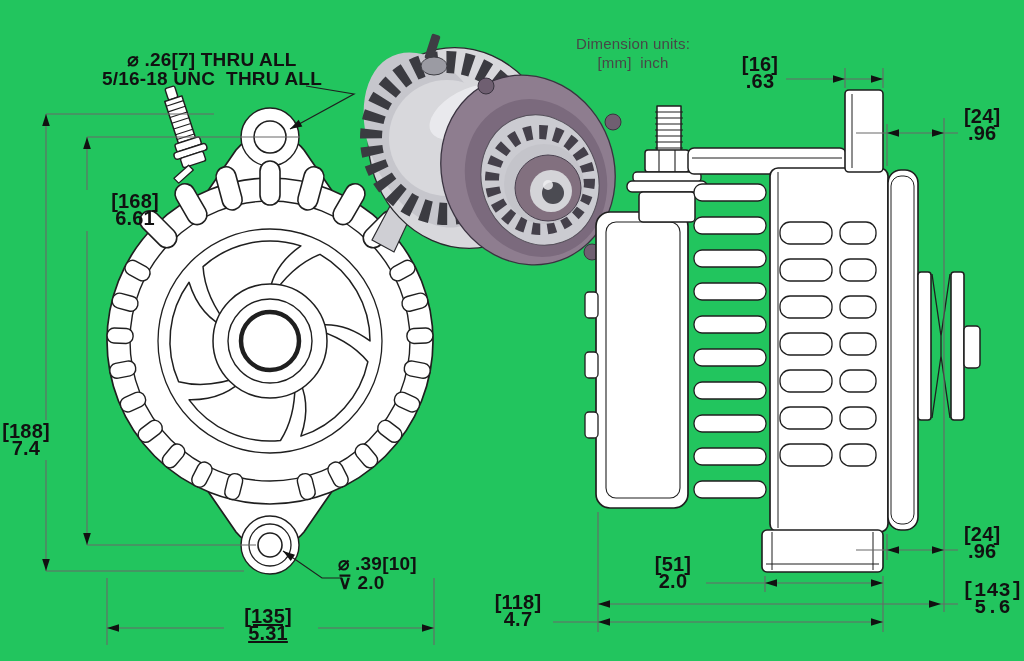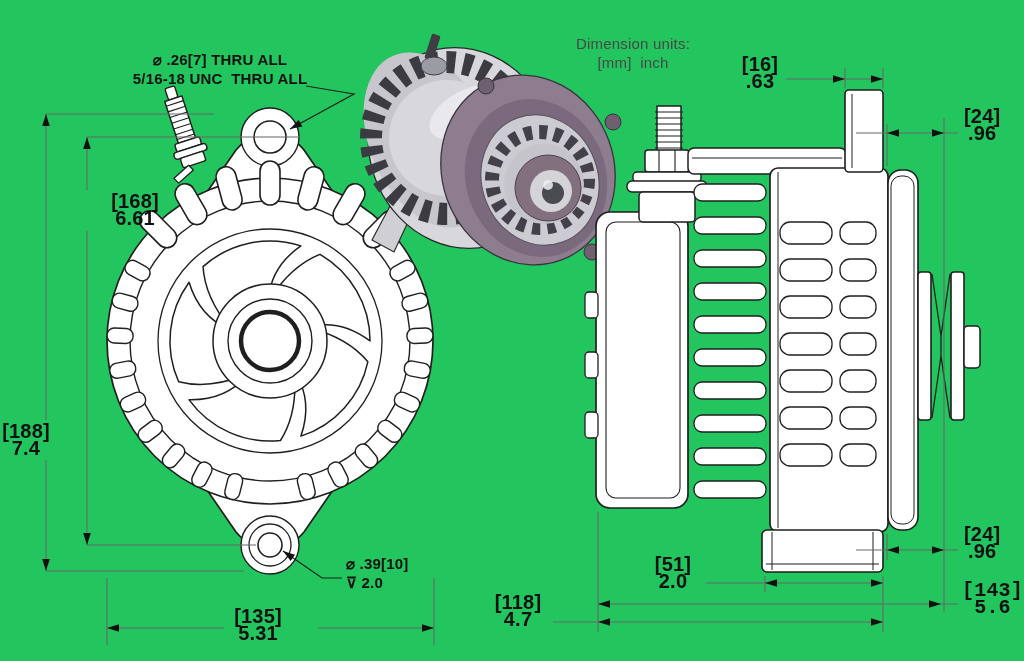--- a/index.html
+++ b/index.html
@@ -12,7 +12,7 @@
   .lbl.c{transform:translateX(-50%);}
   .lbl.lt{text-align:left;}
   .note{font-weight:400;color:#474747;font-size:15px;line-height:19px;}
-  .callout{font-size:15px;line-height:19px;margin-left:8px;}
+  .callout{font-size:19px;line-height:19px;}
 </style>
 </head>
 <body>

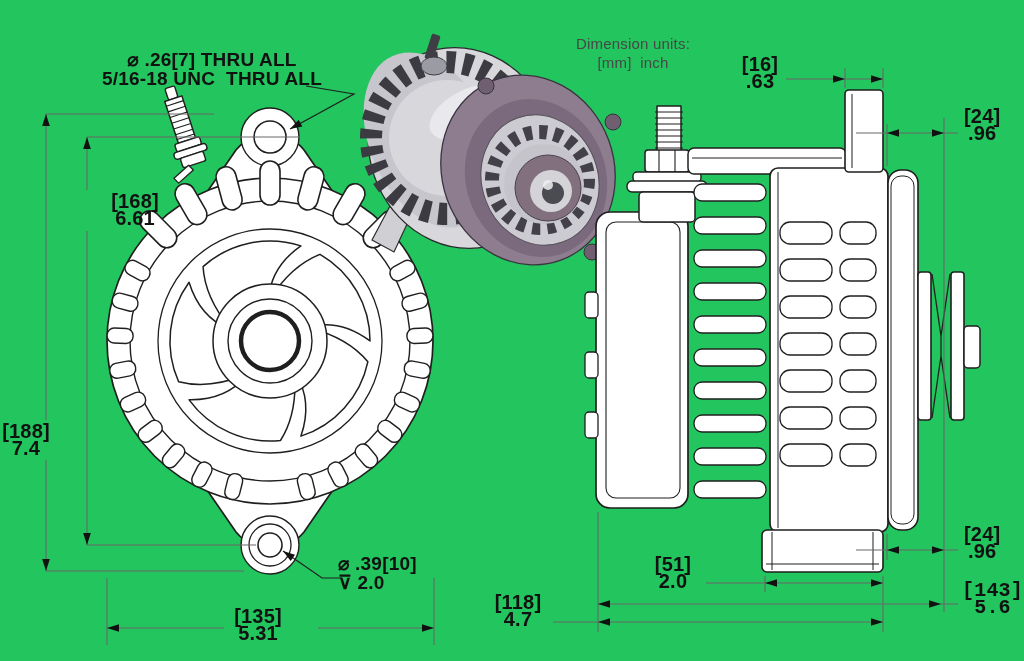--- a/index.html
+++ b/index.html
@@ -281,7 +281,7 @@
   <span class="in">6.61</span>
 </div>
 
-<div class="lbl c" style="left:258px;top:608px;">
+<div class="lbl c" style="left:268px;top:608px;text-decoration:underline;">
   <span class="mm">[135]</span>
   <span class="in">5.31</span>
 </div>

